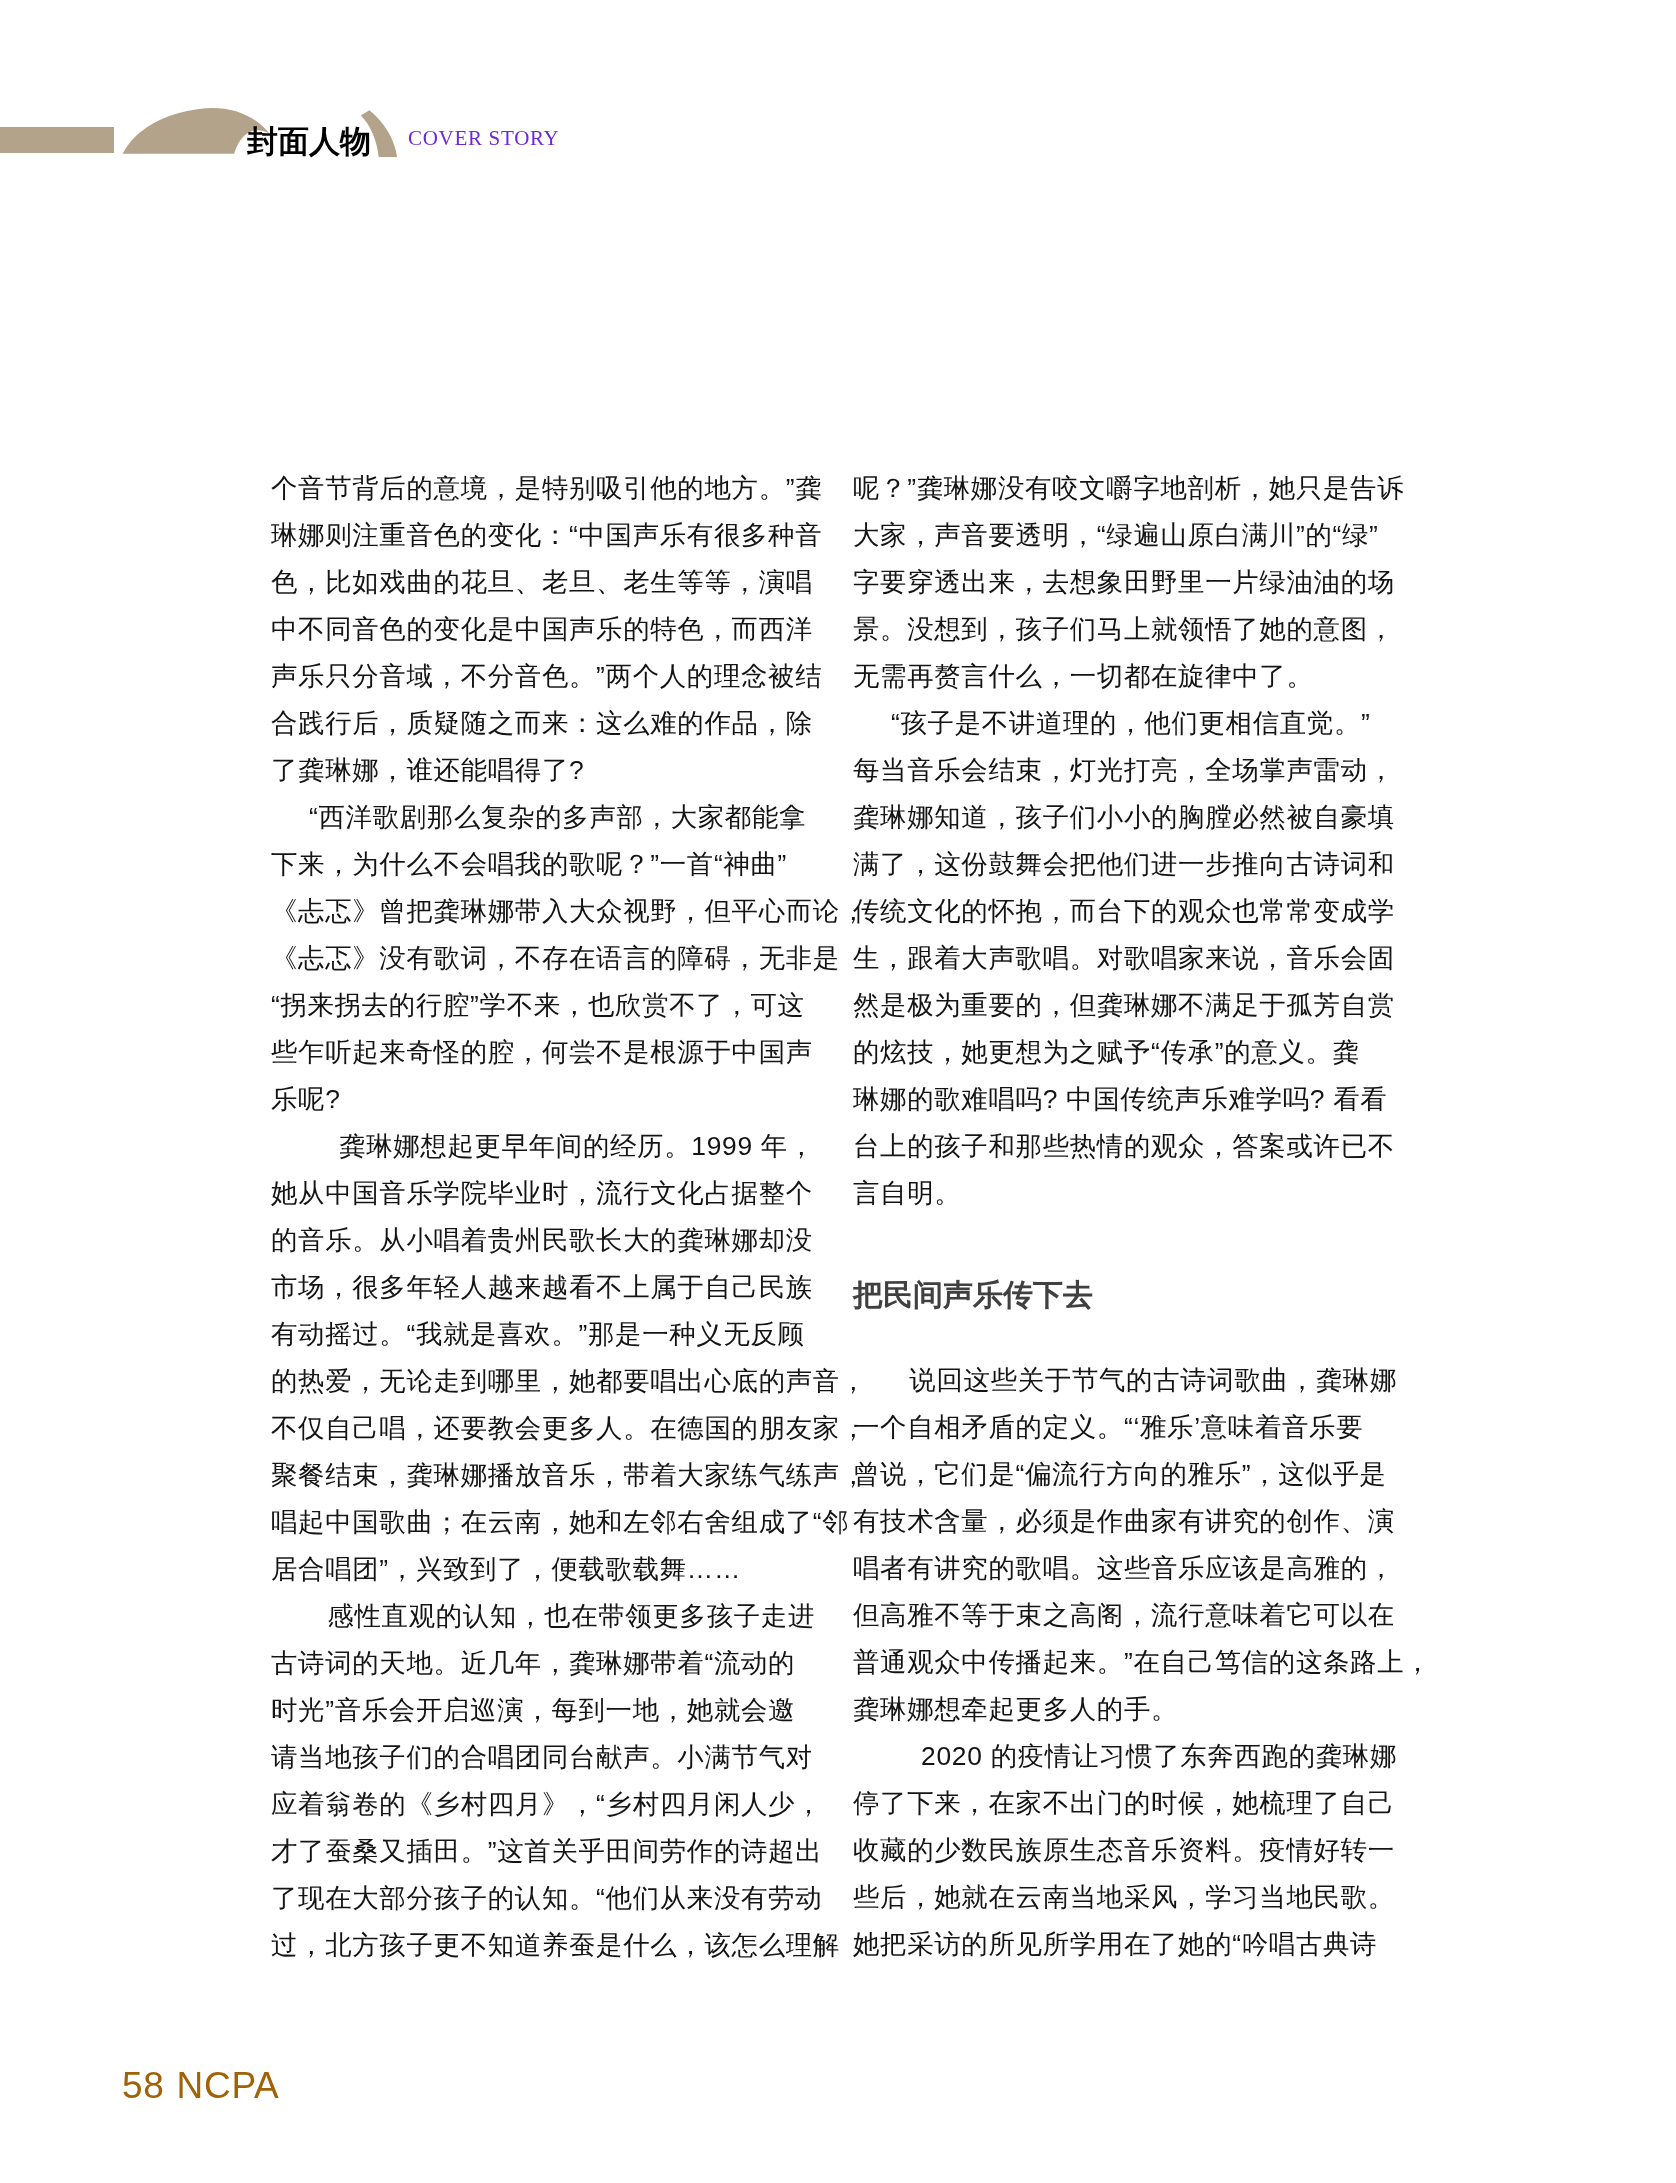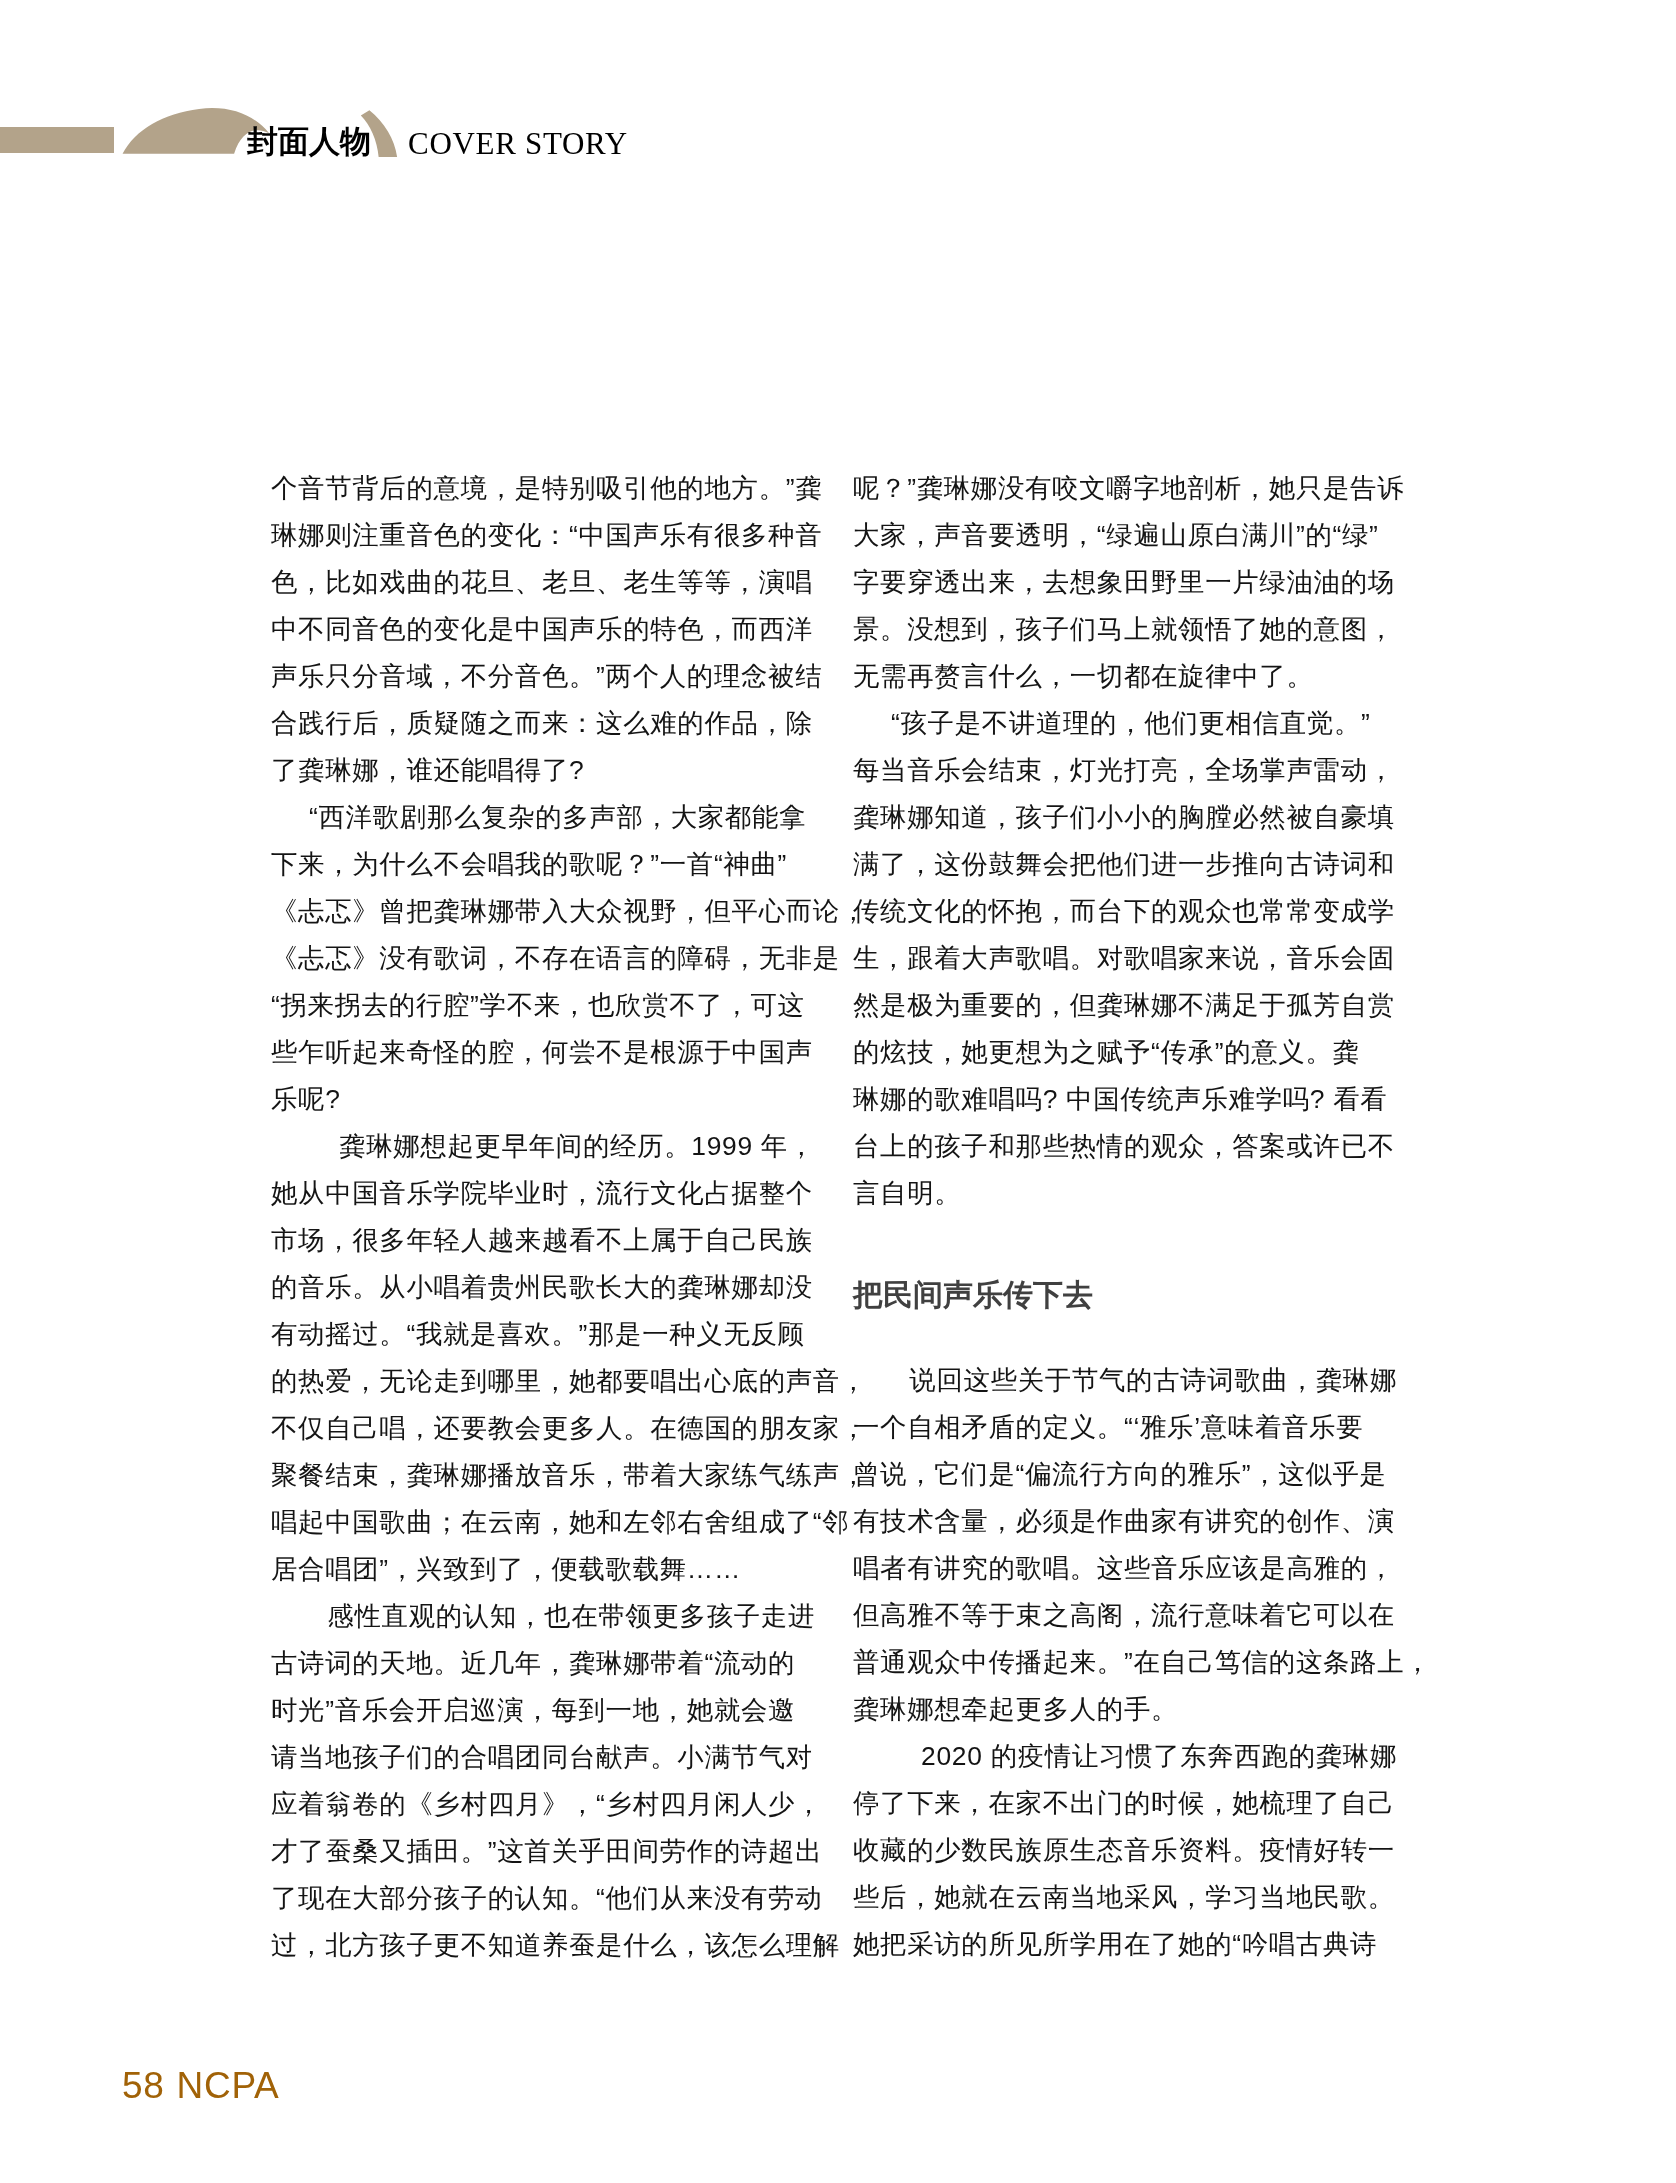--- a/index.html
+++ b/index.html
@@ -19,8 +19,8 @@
   }
   .title-en{
     position:absolute;left:408px;top:128px;
-    font-size:31px;line-height:1;letter-spacing:0.7px;
-    font-family:"Liberation Serif",serif;color:#000000;white-space:nowrap;
+    font-size:21px;line-height:1;letter-spacing:0.7px;
+    font-family:"Liberation Serif",serif;color:#6d28d9;white-space:nowrap;
   }
 
   

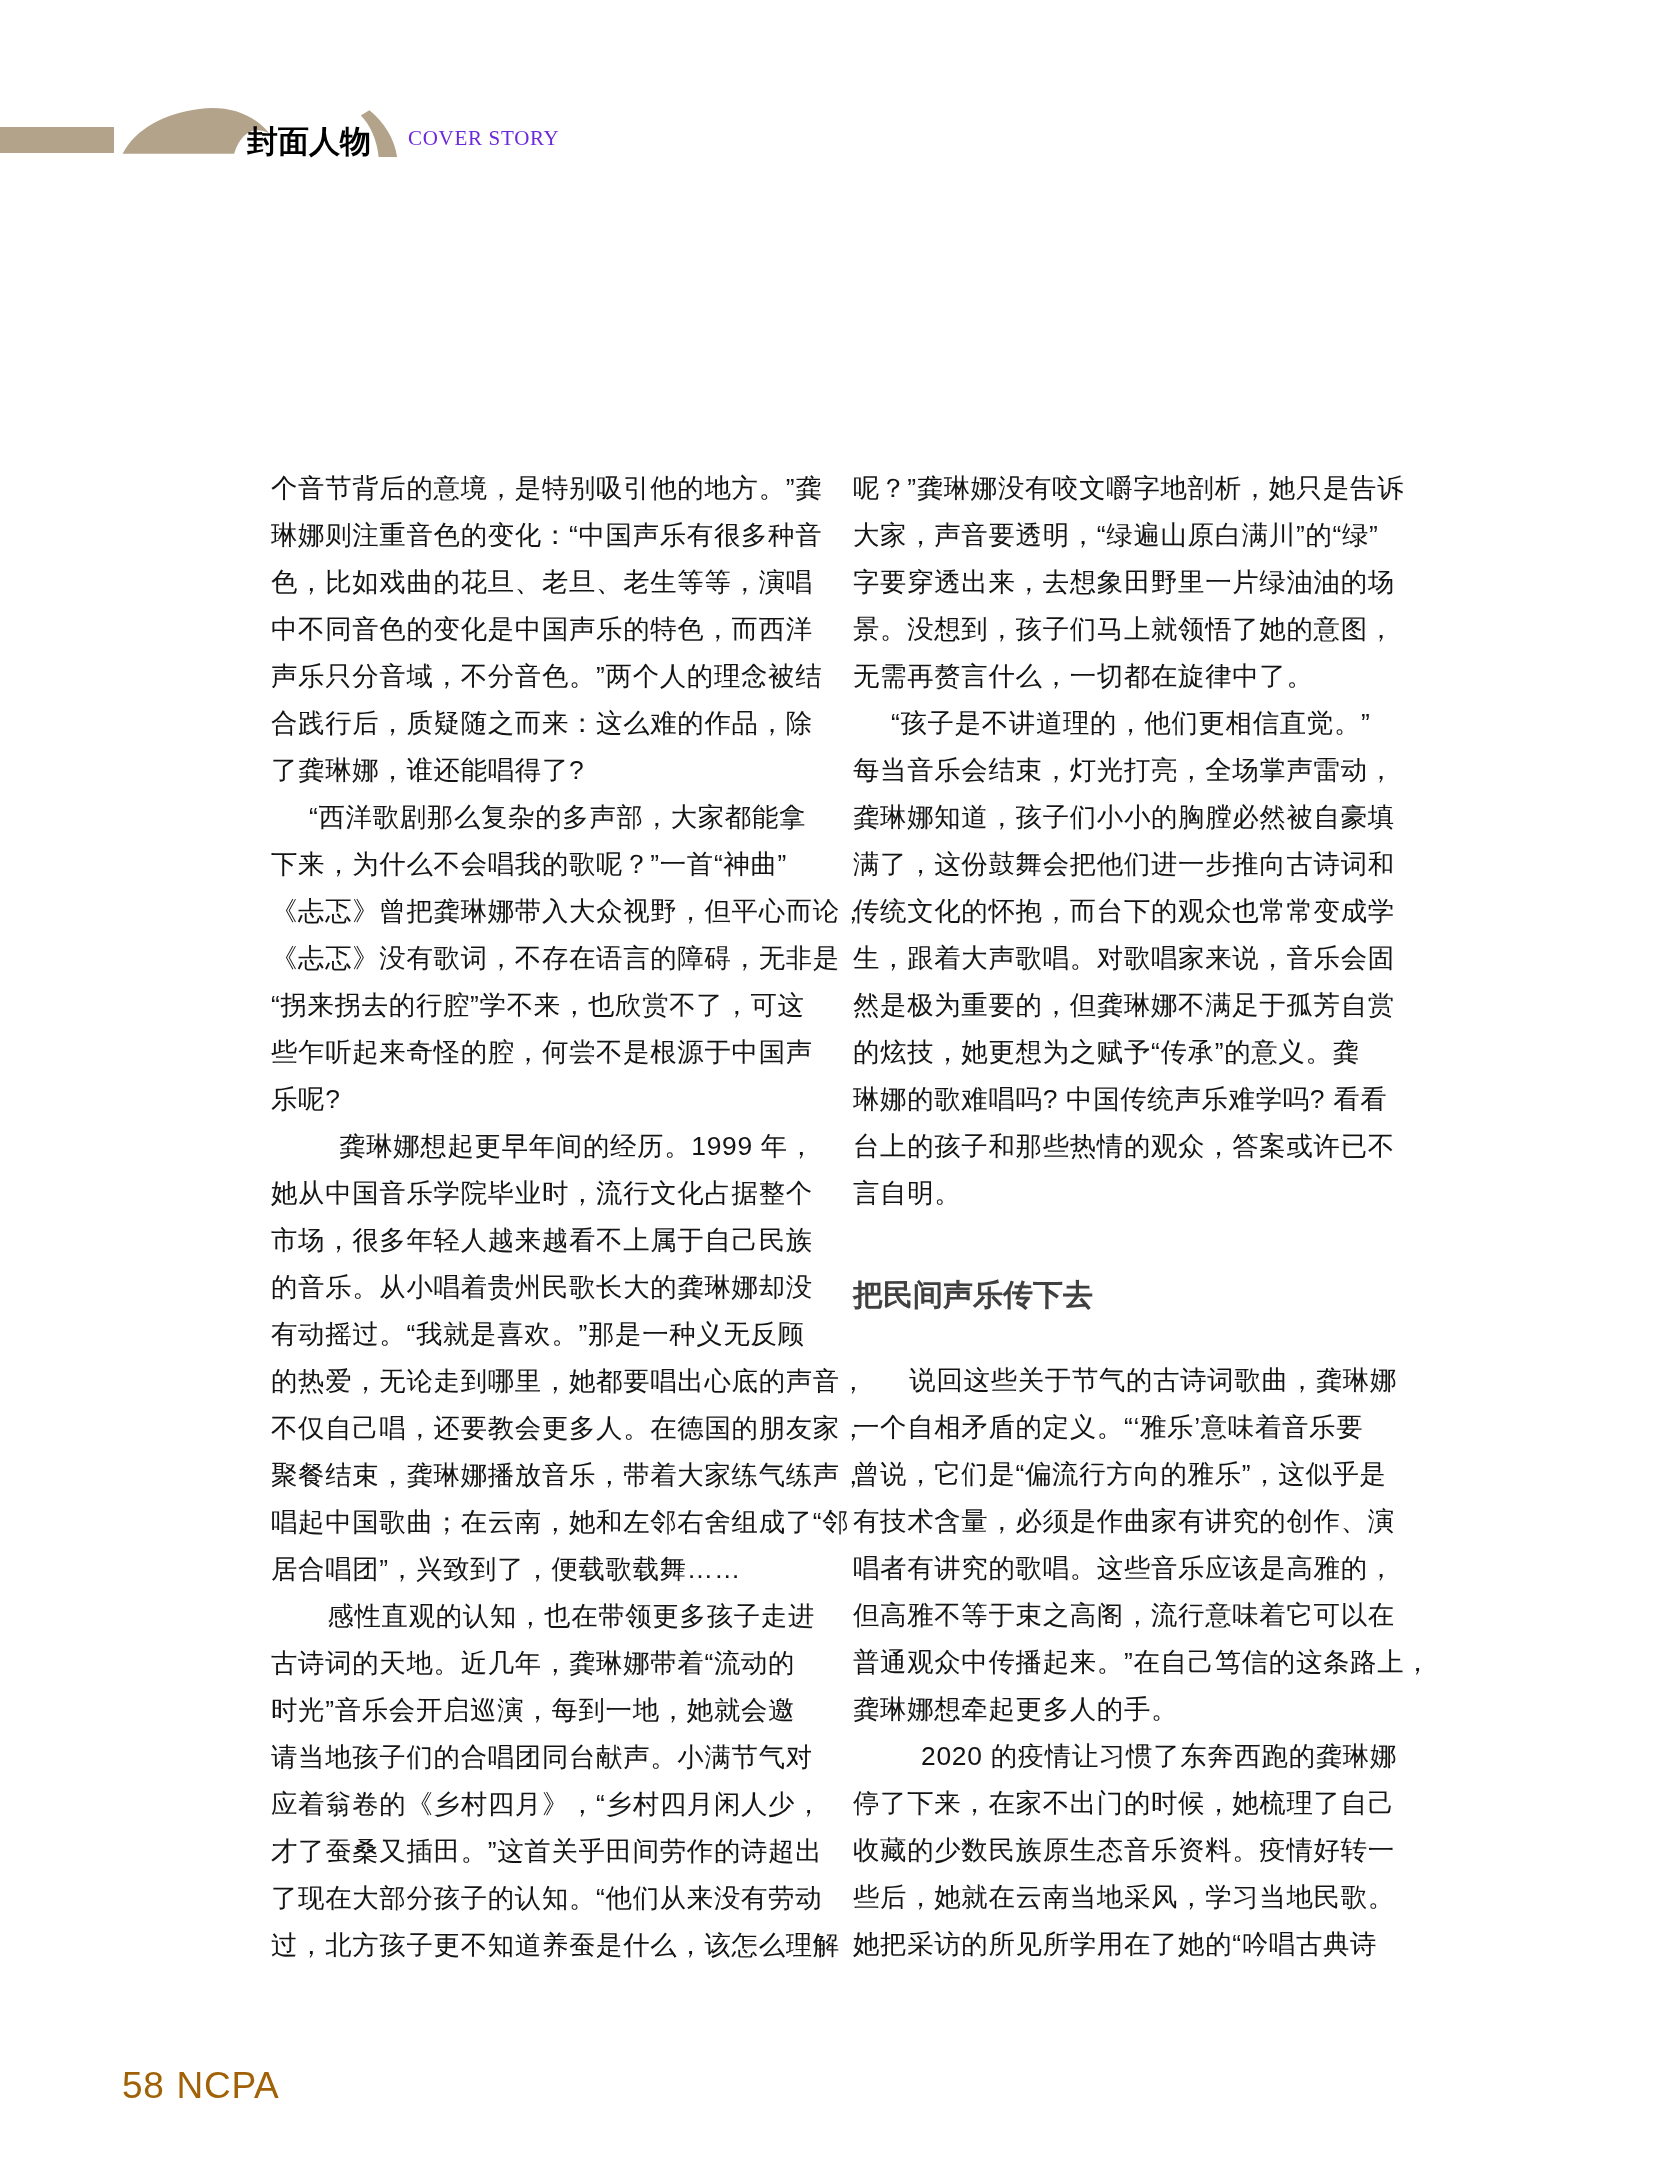--- a/index.html
+++ b/index.html
@@ -79,8 +79,8 @@
         <div class="line">乐呢?</div>
         <div class="line ind1">龚琳娜想起更早年间的经历。1999 年，</div>
         <div class="line">她从中国音乐学院毕业时，流行文化占据整个</div>
+        <div class="line">的音乐。从小唱着贵州民歌长大的龚琳娜却没</div>
         <div class="line">市场，很多年轻人越来越看不上属于自己民族</div>
-        <div class="line">的音乐。从小唱着贵州民歌长大的龚琳娜却没</div>
         <div class="line">有动摇过。“我就是喜欢。”那是一种义无反顾</div>
         <div class="line">的热爱，无论走到哪里，她都要唱出心底的声音，</div>
         <div class="line">不仅自己唱，还要教会更多人。在德国的朋友家，</div>

